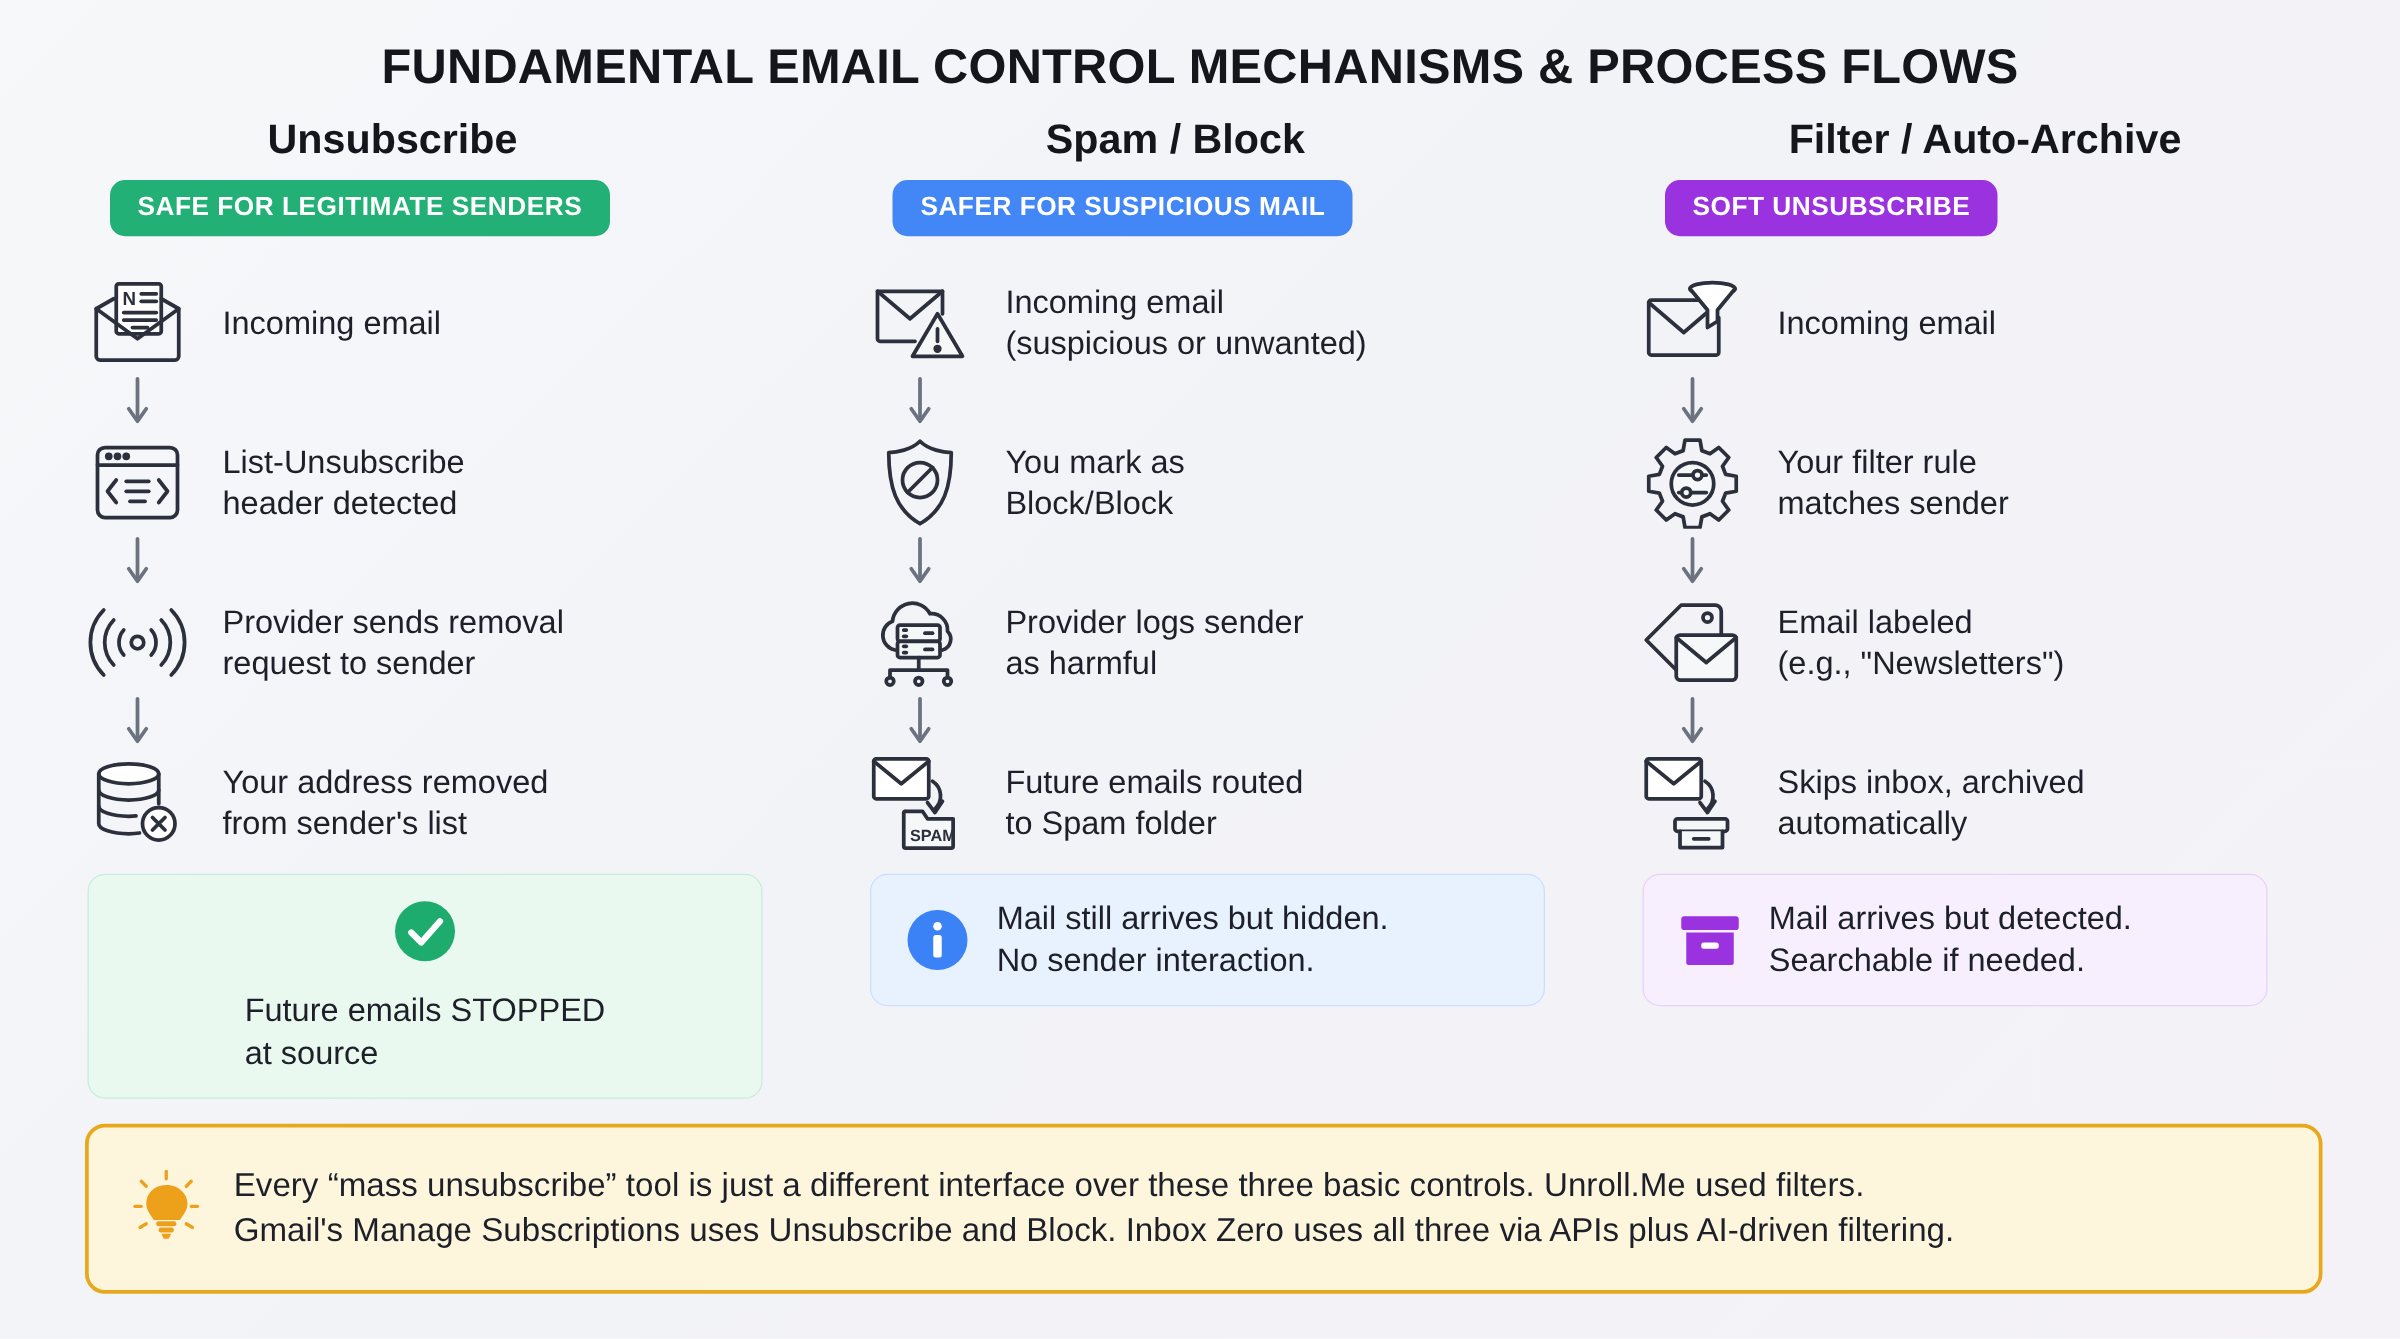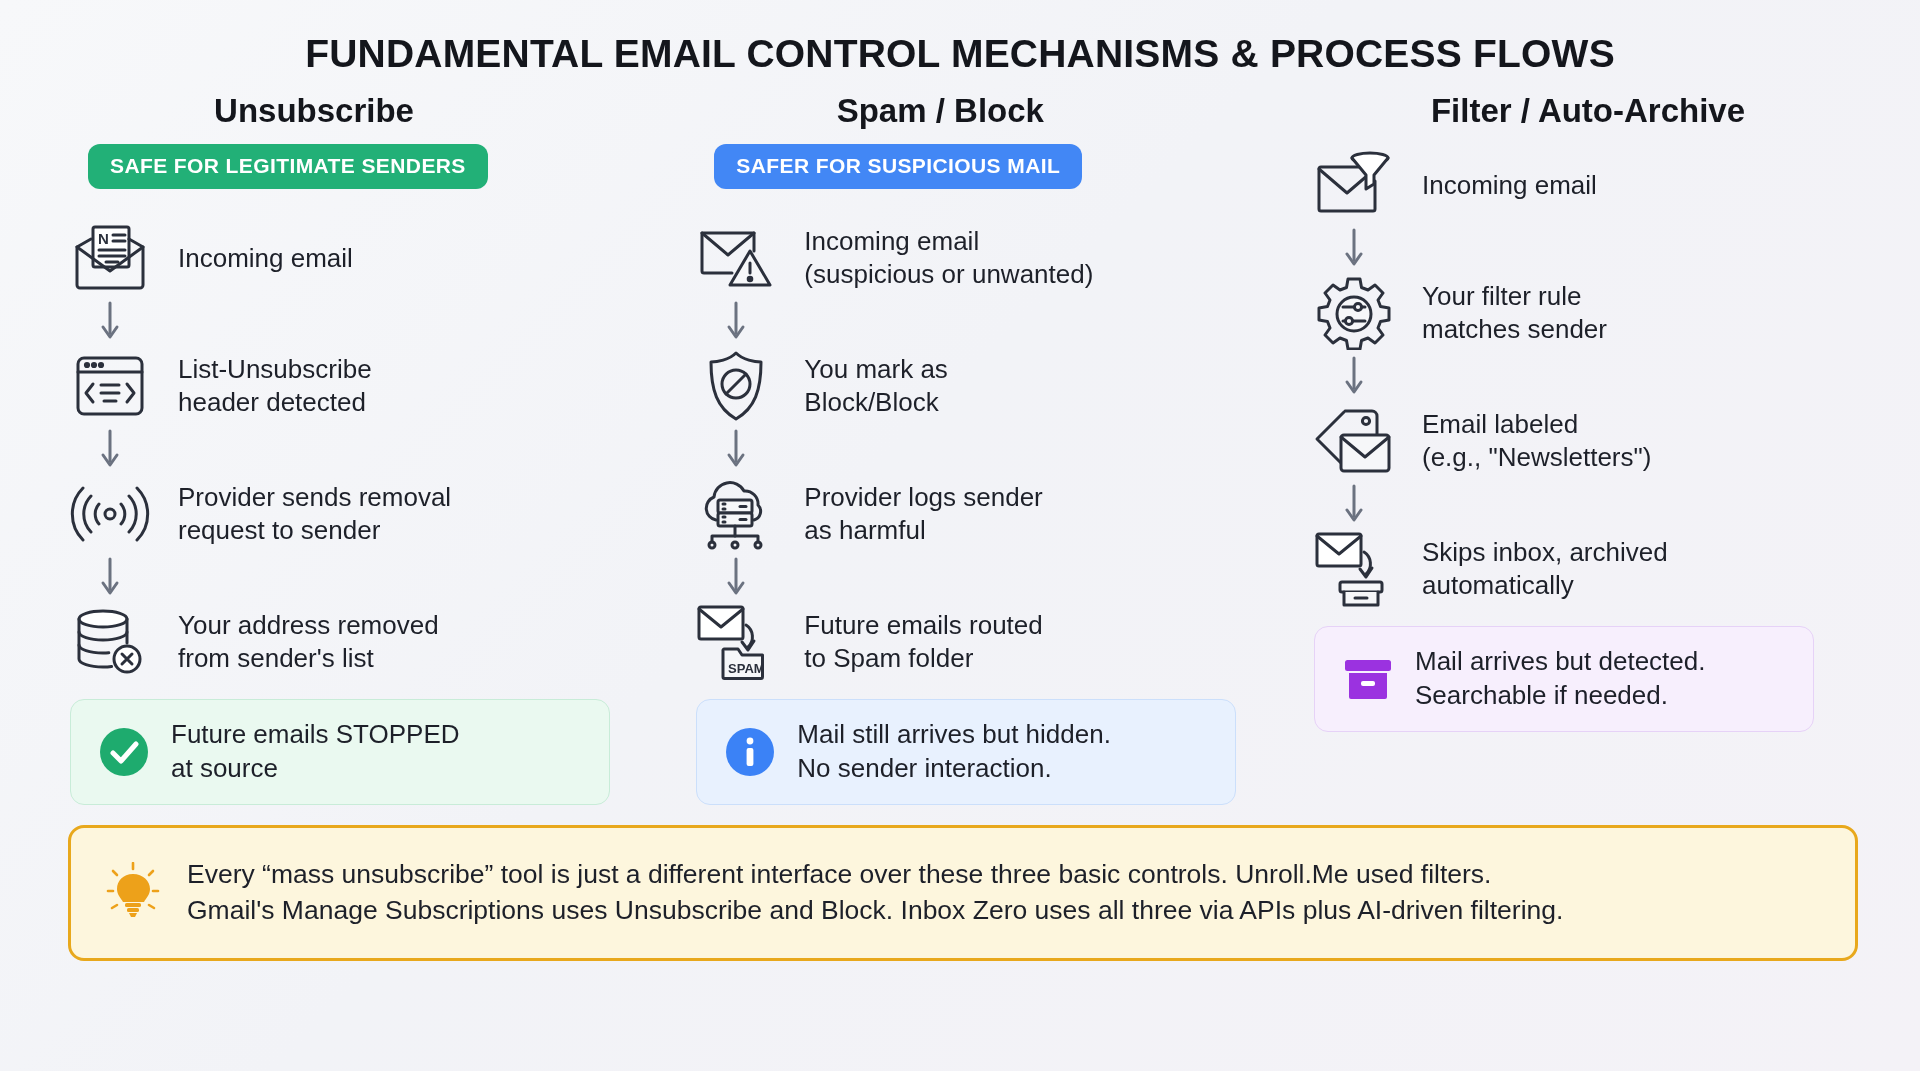--- a/index.html
+++ b/index.html
@@ -391,6 +391,7 @@
 
     <div class="column c3">
       <div class="col-heading">Filter / Auto-Archive</div>
+      <div class="badge purple">SOFT UNSUBSCRIBE</div>
 
       <div class="steps">
 

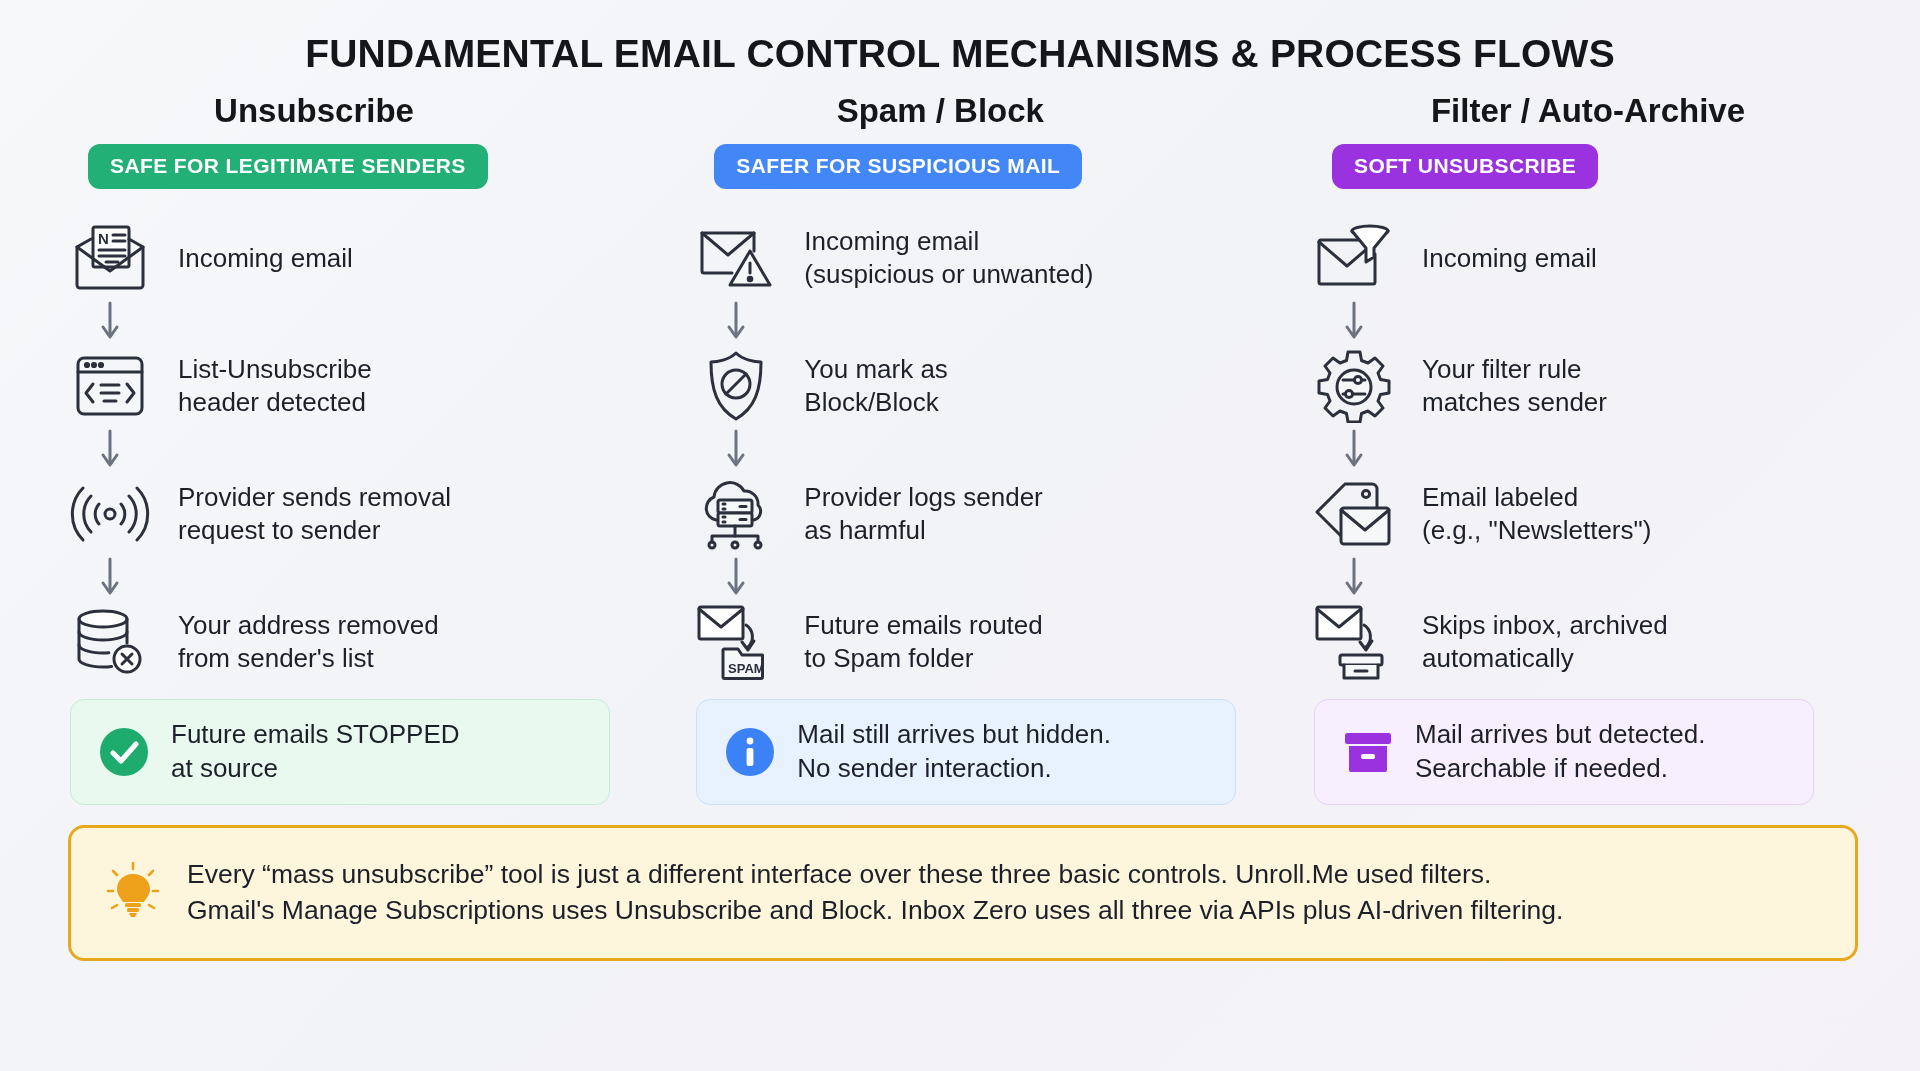--- a/index.html
+++ b/index.html
@@ -127,7 +127,7 @@
     border-radius: 14px;
     width: 540px;
   }
-  .result-card.green  { background: #eaf9f0; border: 1px solid #c8ecd8; }
+  .result-card.green  { background: #eaf9f0; border: 1px solid #c8ecd8; flex-direction: column; }
   .result-card.blue   { background: #e8f1fe; border: 1px solid #cbdffb; }
   .result-card.purple { background: #f7effd; border: 1px solid #e6d2f7; }
   .column.c3 .result-card { width: 500px; }

